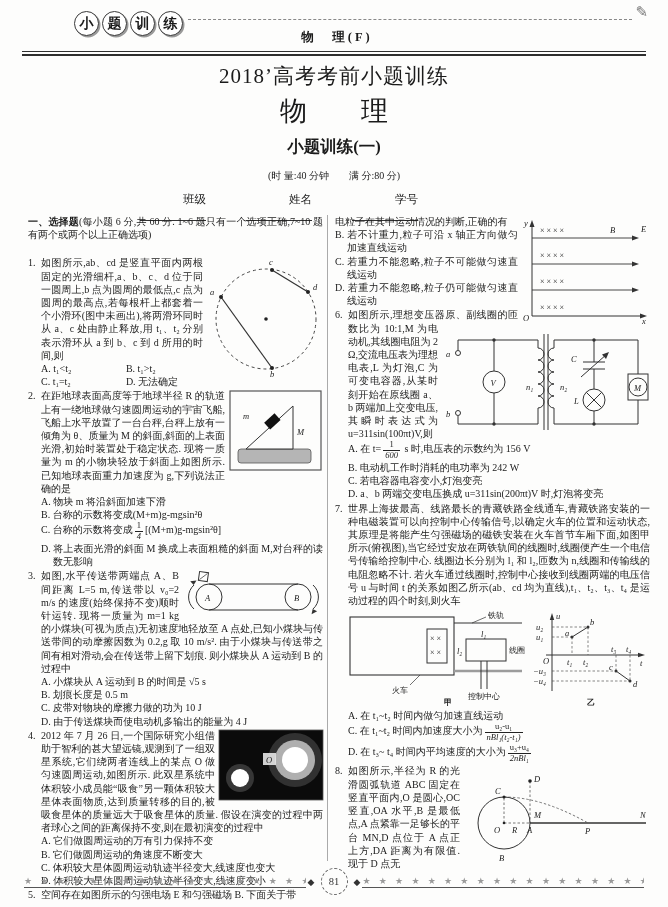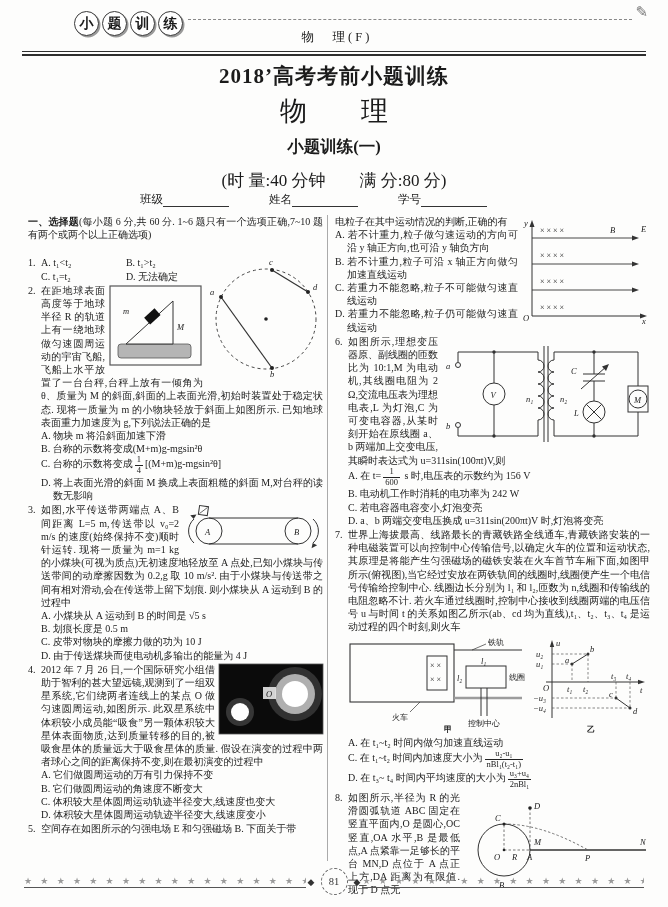--- a/index.html
+++ b/index.html
@@ -13,7 +13,7 @@
         background:#fff;box-shadow:1.5px 1.5px 0 #999;}
   .hdr-line{position:absolute;left:160px;right:14px;top:11px;border-top:1.3px dashed #888;}
   .hdr-subject{position:absolute;left:0;right:0;top:21px;text-align:center;
-        font-size:12.5px;font-weight:normal;letter-spacing:3px;}
+        font-size:12.5px;font-weight:bold;letter-spacing:3px;}
   .pencil{position:absolute;right:-2px;top:-5px;font-size:15px;color:#777;}
   .rule{position:absolute;top:51px;left:22px;right:22px;height:2px;
         border-top:1px solid #2f2f2f;border-bottom:2px solid #2f2f2f;}

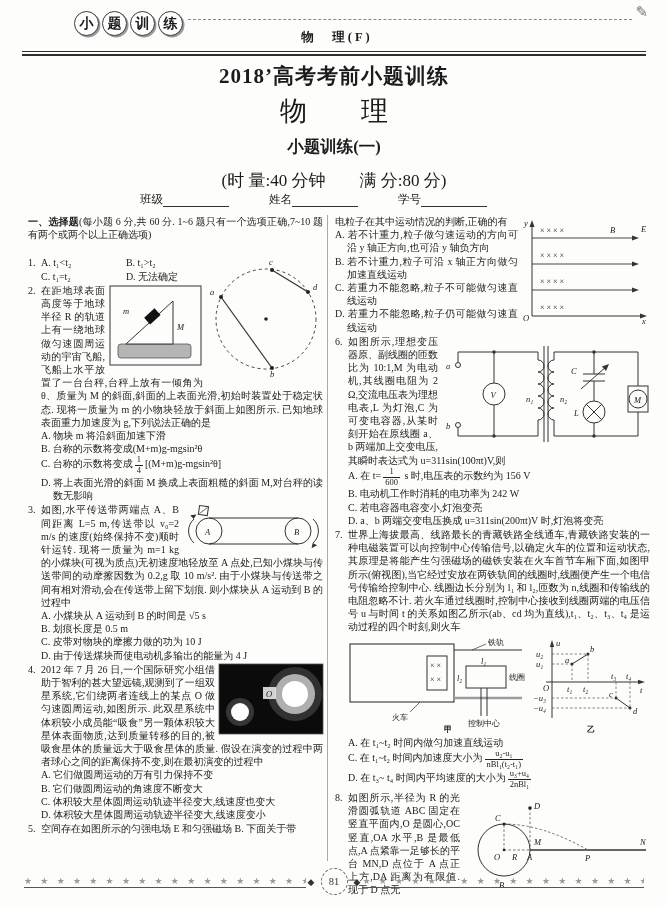--- a/index.html
+++ b/index.html
@@ -19,7 +19,7 @@
         border-top:1px solid #2f2f2f;border-bottom:2px solid #2f2f2f;}
   
   .tt{position:absolute;left:0;width:100%;text-align:center;}
-  .title-main{top:62px;font-size:21px;font-weight:bold;letter-spacing:1px;}
+  .title-main{top:62px;font-size:21px;font-weight:normal;letter-spacing:1px;}
   .title-subject{top:93px;font-size:27px;font-weight:normal;}
   .title-sub{top:136px;font-size:16.5px;font-weight:bold;text-align:center;}
   .title-meta{top:169px;font-size:17px;}

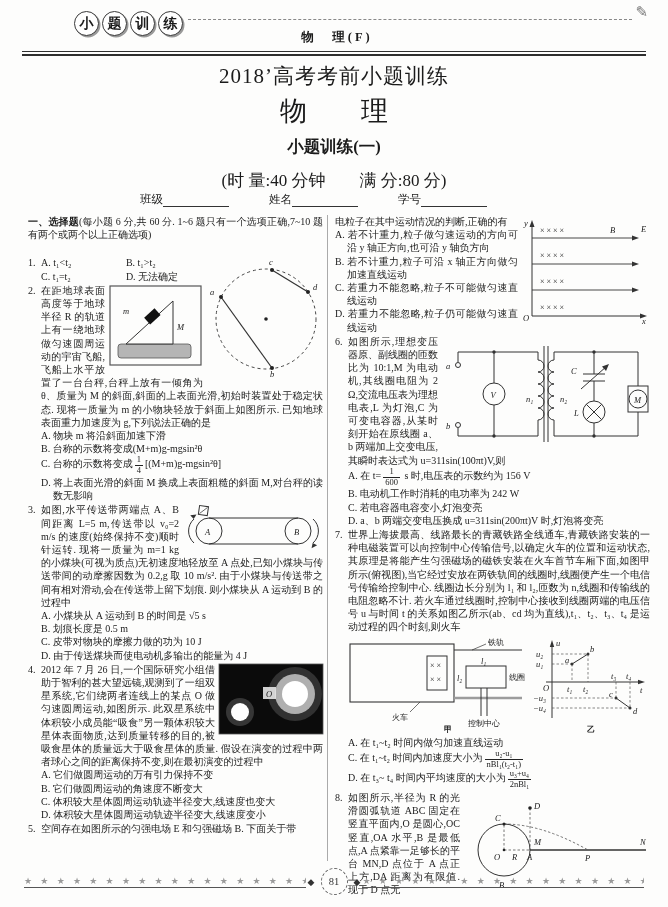--- a/index.html
+++ b/index.html
@@ -22,7 +22,7 @@
   .title-main{top:62px;font-size:21px;font-weight:normal;letter-spacing:1px;}
   .title-subject{top:93px;font-size:27px;font-weight:normal;}
   .title-sub{top:136px;font-size:16.5px;font-weight:bold;text-align:center;}
-  .title-meta{top:169px;font-size:17px;}
+  .title-meta{top:169px;font-size:10px;}
   .idline{position:absolute;top:192px;left:140px;display:flex;gap:40px;font-size:11.5px;}
   .idfield{display:flex;align-items:flex-end;}
   .blank{display:inline-block;width:66px;border-bottom:1px solid #333;height:13px;}

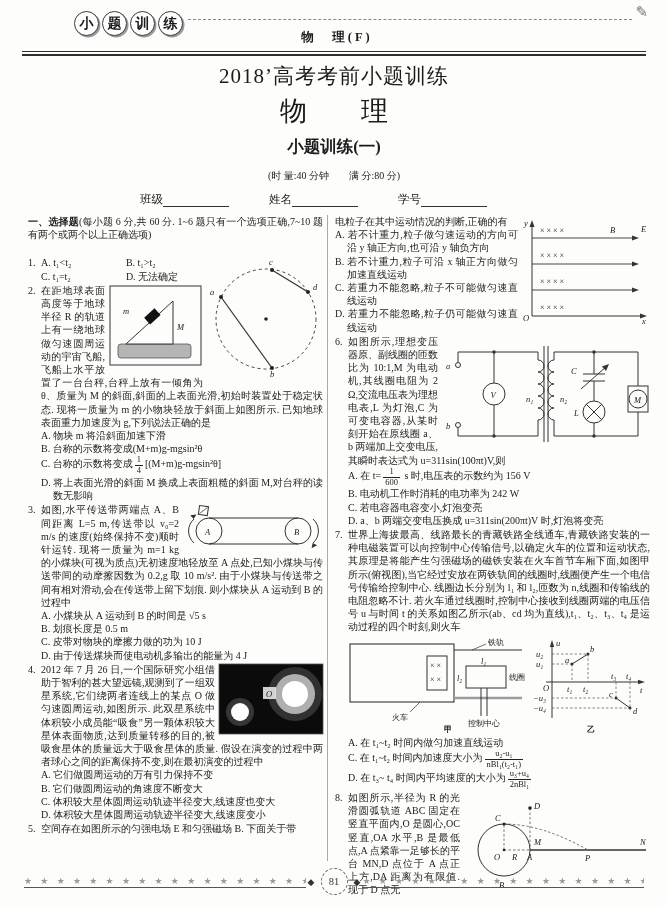--- a/index.html
+++ b/index.html
@@ -24,7 +24,7 @@
   .title-sub{top:136px;font-size:16.5px;font-weight:bold;text-align:center;}
   .title-meta{top:169px;font-size:10px;}
   .idline{position:absolute;top:192px;left:140px;display:flex;gap:40px;font-size:11.5px;}
-  .idfield{display:flex;align-items:flex-end;}
+  .idfield{display:flex;align-items:flex-end;flex-direction:column;}
   .blank{display:inline-block;width:66px;border-bottom:1px solid #333;height:13px;}
   
   .content{position:absolute;top:215px;left:28px;right:18px;bottom:46px;display:flex;}

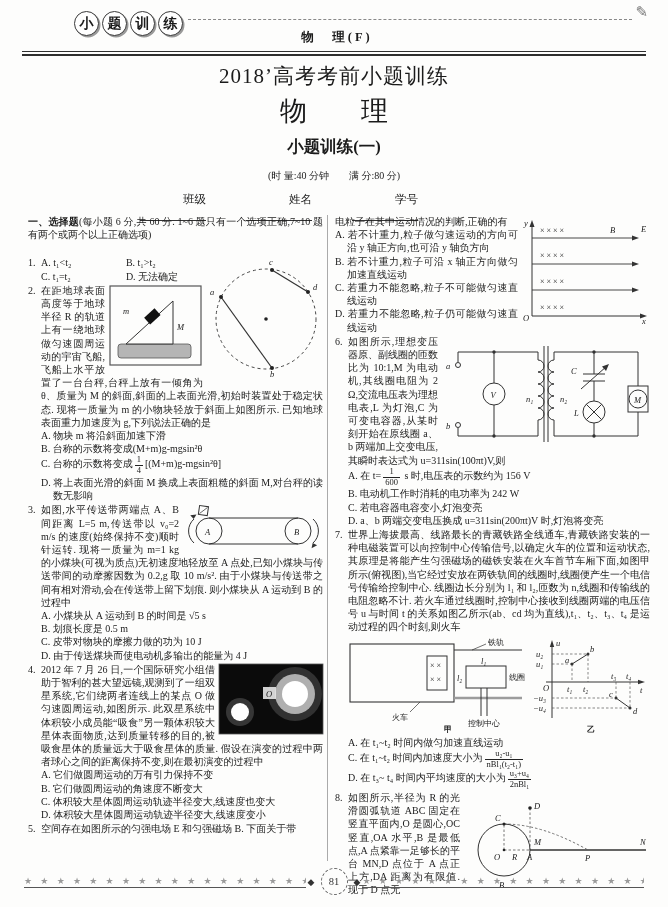--- a/index.html
+++ b/index.html
@@ -218,7 +218,6 @@
           <text class="svgt" x="1" y="105">O</text>
         </svg>
         <span class="qtext">电粒子在其中运动情况的判断,正确的有</span>
-        <div class="opt">A. 若不计重力,粒子做匀速运动的方向可沿 y 轴正方向,也可沿 y 轴负方向</div>
         <div class="opt">B. 若不计重力,粒子可沿 x 轴正方向做匀加速直线运动</div>
         <div class="opt">C. 若重力不能忽略,粒子不可能做匀速直线运动</div>
         <div class="opt">D. 若重力不能忽略,粒子仍可能做匀速直线运动</div>

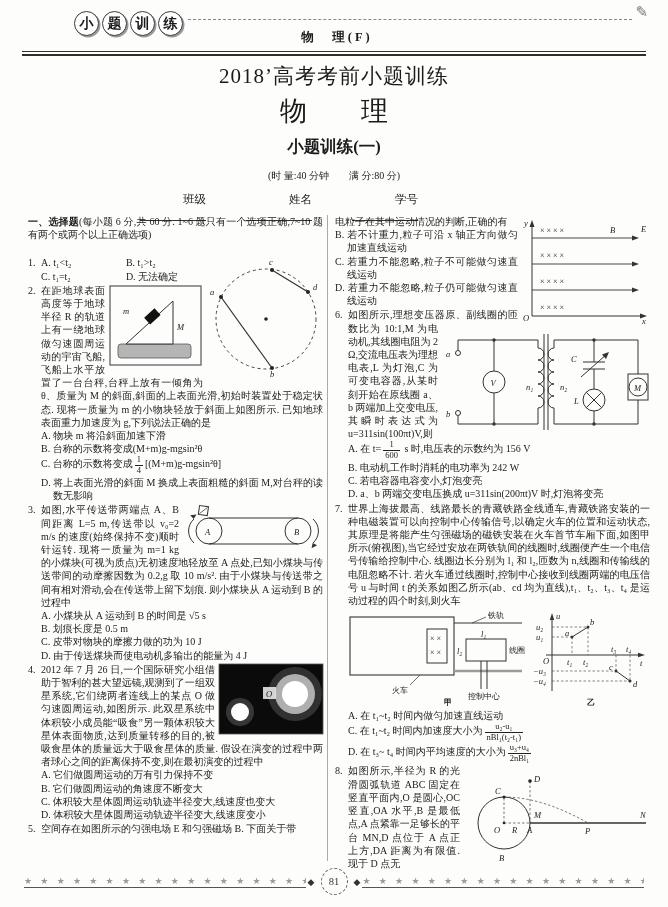--- a/index.html
+++ b/index.html
@@ -118,6 +118,7 @@
           <text class="svgt" x="62" y="8">c</text>
           <text class="svgt" x="106" y="33">d</text>
         </svg>
+        <span class="qtext">如图所示,ab、cd 是竖直平面内两根固定的光滑细杆,a、b、c、d 位于同一圆周上,b 点为圆周的最低点,c 点为圆周的最高点,若每根杆上都套着一个小滑环(图中未画出),将两滑环同时从 a、c 处由静止释放,用 t₁、t₂ 分别表示滑环从 a 到 b、c 到 d 所用的时间,则</span>
         <div class="opts2">
           <div class="opt">A. t₁&lt;t₂</div>
           <div class="opt">B. t₁&gt;t₂</div>

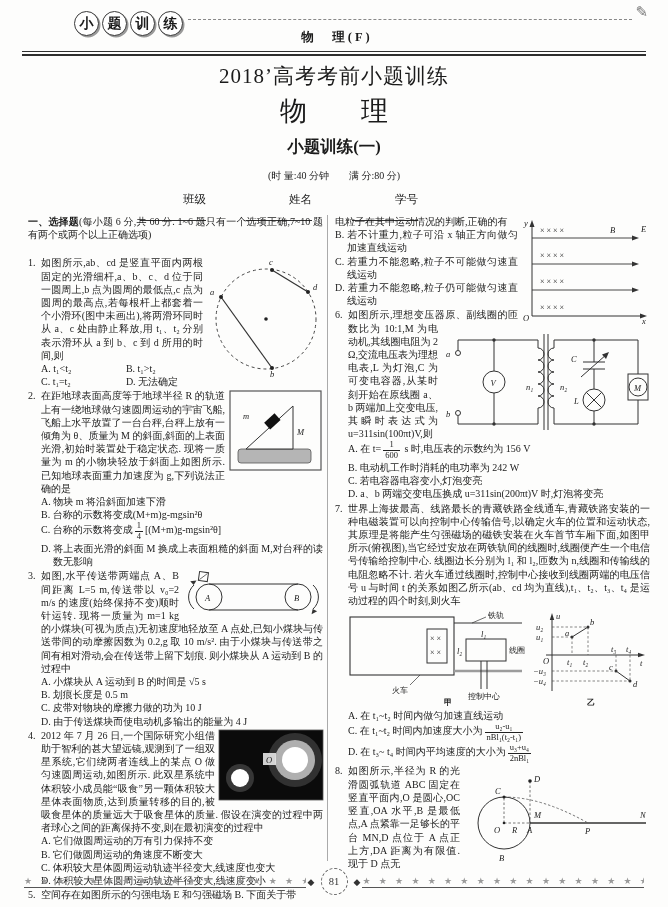--- a/index.html
+++ b/index.html
@@ -43,7 +43,7 @@
   .frac{display:inline-block;vertical-align:-0.7em;text-align:center;line-height:1.15;
         font-size:8.5px;margin:0 2px;text-indent:0;}
   .frac .num{display:block;border-bottom:1px solid #222;padding:0 2px;}
-  .frac .den{display:block;padding:0 2px;}
+  .frac .den{display:block;padding:0 2px;font-style:italic;}
   .figrow{display:flex;justify-content:center;align-items:flex-end;gap:6px;margin:2px 0;}
   
   .svgt{font-size:8.5px;font-style:italic;font-family:"Liberation Serif",serif;fill:#1b1b1b;}

